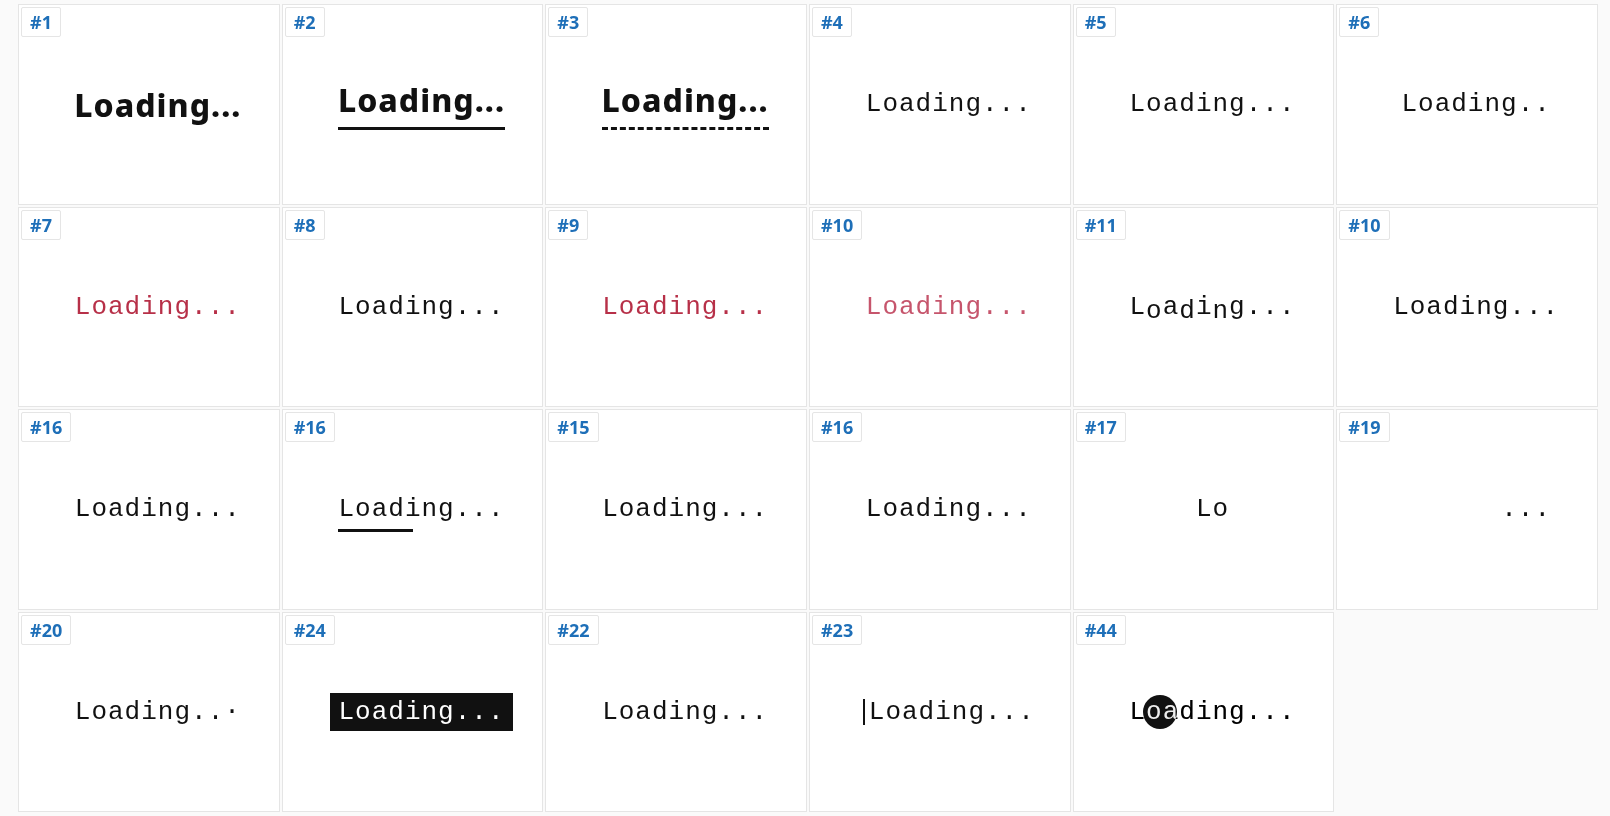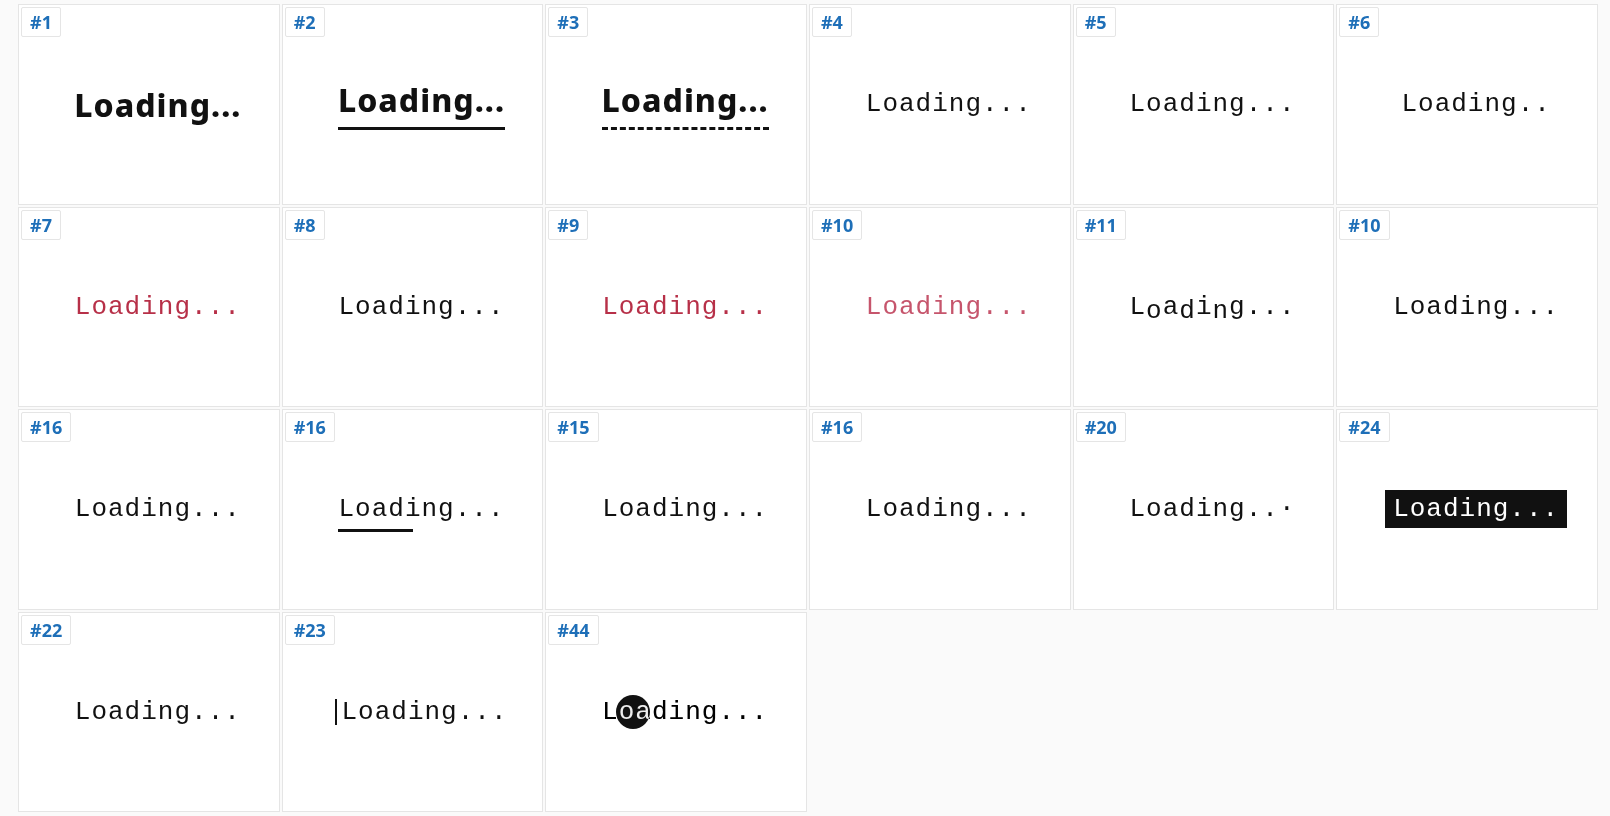--- a/index.html
+++ b/index.html
@@ -177,6 +177,10 @@
       <div class="sample">Loading...</div>
     </div>
     <div class="cell">
+      <div class="badge">#17</div>
+      <div class="sample">Lo</div>
+    </div>
+    <div class="cell">
       <div class="badge">#20</div>
       <div class="sample v-lastdot-high"><span class="chars"><span>L</span><span>o</span><span>a</span><span>d</span><span>i</span><span>n</span><span>g</span><span>.</span><span>.</span><span>.</span></span></div>
     </div>

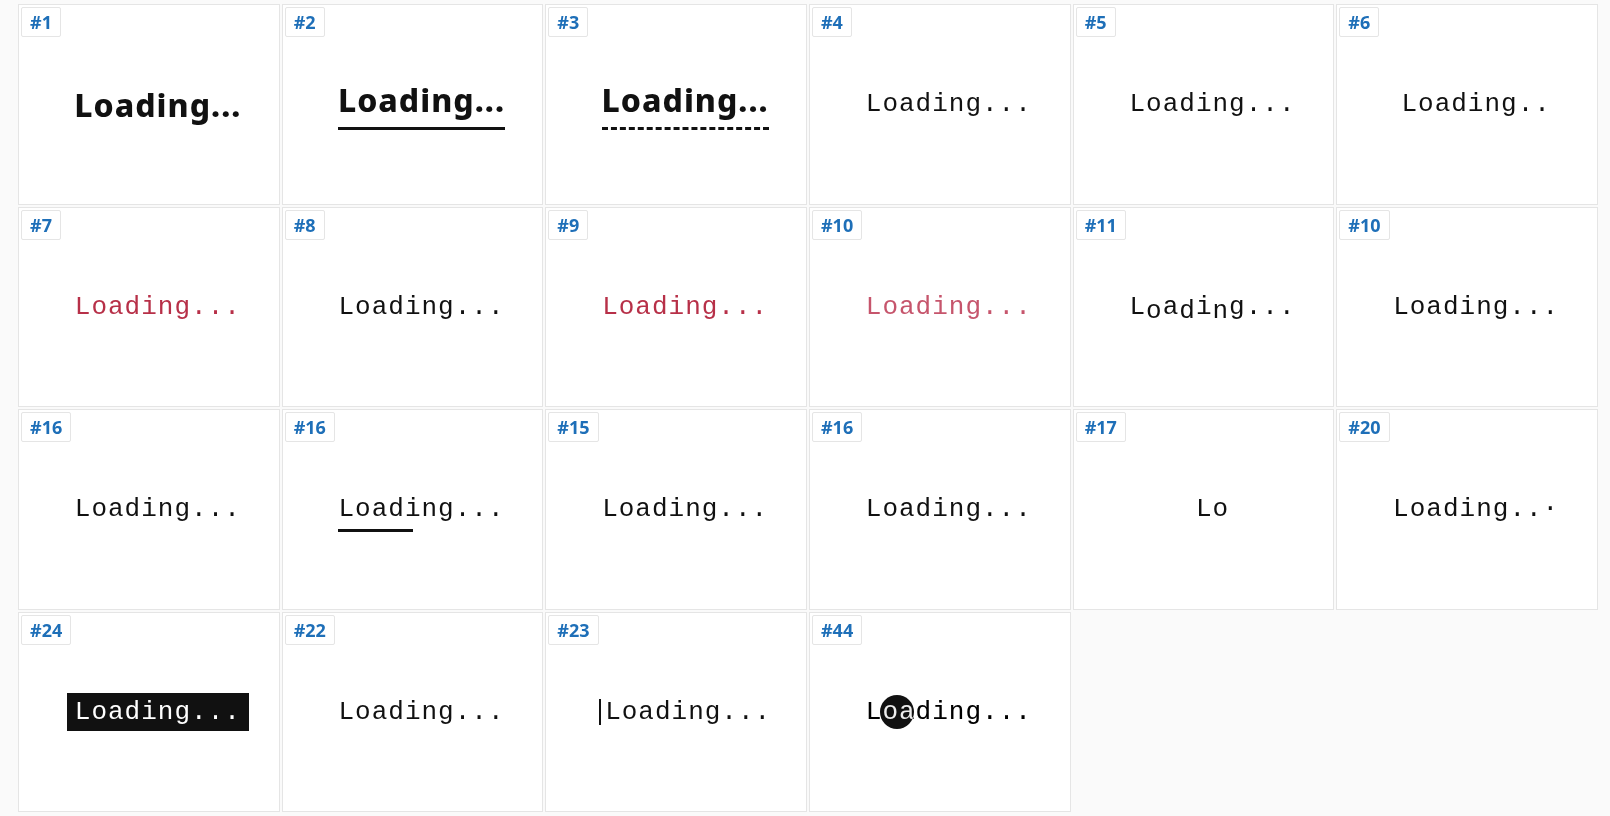--- a/index.html
+++ b/index.html
@@ -180,6 +180,10 @@
       <div class="badge">#17</div>
       <div class="sample">Lo</div>
     </div>
+    <div class="cell" style="justify-content: center;">
+      <div class="badge">#19</div>
+      <div class="sample" style="padding-left: 100px;">...</div>
+    </div>
     <div class="cell">
       <div class="badge">#20</div>
       <div class="sample v-lastdot-high"><span class="chars"><span>L</span><span>o</span><span>a</span><span>d</span><span>i</span><span>n</span><span>g</span><span>.</span><span>.</span><span>.</span></span></div>

